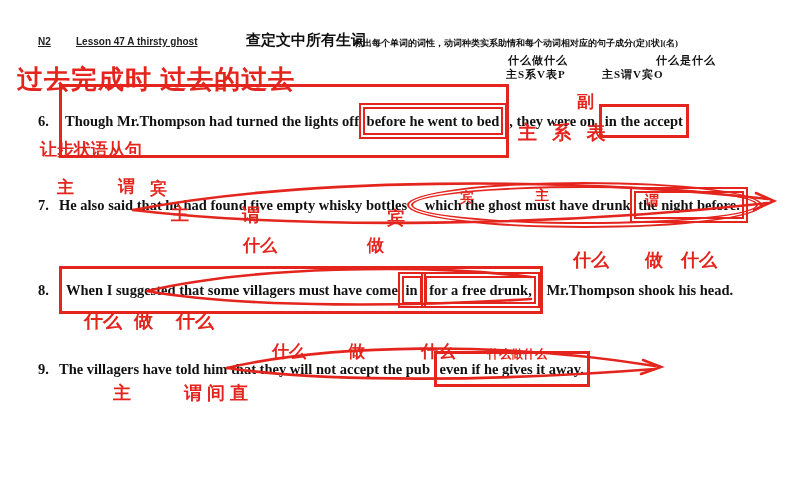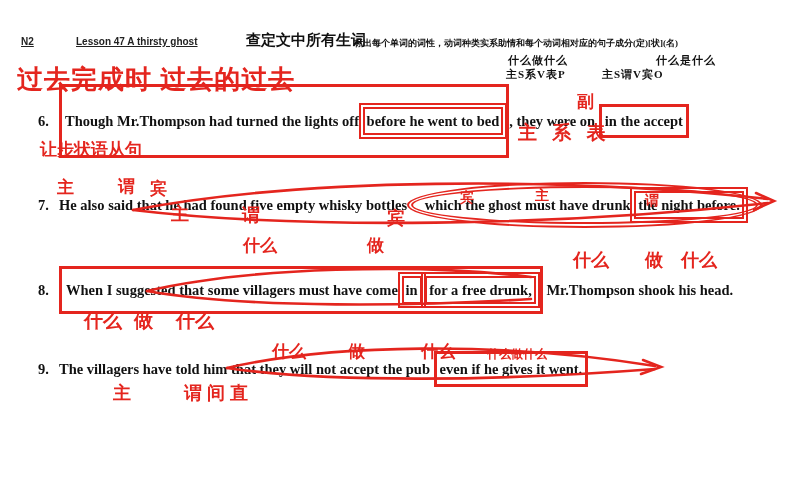--- a/index.html
+++ b/index.html
@@ -36,7 +36,7 @@
 
 <div class="canvas">
 
-  <div class="abs hdr-small" style="left:21px; top:36px;text-decoration:underline;">N2</div>
+  <div class="abs hdr-small" style="left:38px; top:36px;text-decoration:underline;">N2</div>
   <div class="abs hdr-small" style="left:76px; top:36px;text-decoration:underline;">Lesson 47 A thirsty ghost</div>
   <div class="abs hdr-cn-main" style="left:246px; top:31px;">查定文中所有生词</div>
   <div class="abs hdr-cn-detail" style="left:354px; top:37px;">标出每个单词的词性，动词种类实系助情和每个动词相对应的句子成分(定)[状](名)</div>

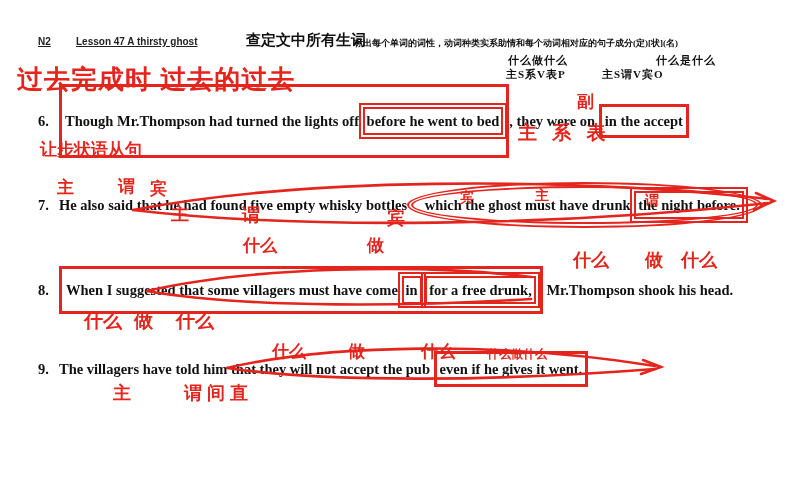--- a/index.html
+++ b/index.html
@@ -72,7 +72,7 @@
   <div class="lbl" style="left:134px; top:311px; font-size:19px;">做</div>
   <div class="lbl" style="left:176px; top:311px; font-size:19px;">什么</div>
 
-  <div class="sent" style="left:38px; top:360px;"><span class="num">9.</span><span>The villagers have told him that they will not accept the pub </span><span class="box9">even if he gives it went.</span></div>
+  <div class="sent" style="left:38px; top:360px;"><span class="num">9.</span><span>The villagers have told him that they will not accept the pub </span><span class="box9">even if he gives it away.</span></div>
   <div class="lbl" style="left:272px; top:343px; font-size:17px;">什么</div>
   <div class="lbl" style="left:348px; top:343px; font-size:17px;">做</div>
   <div class="lbl" style="left:421px; top:343px; font-size:17px;">什么</div>

